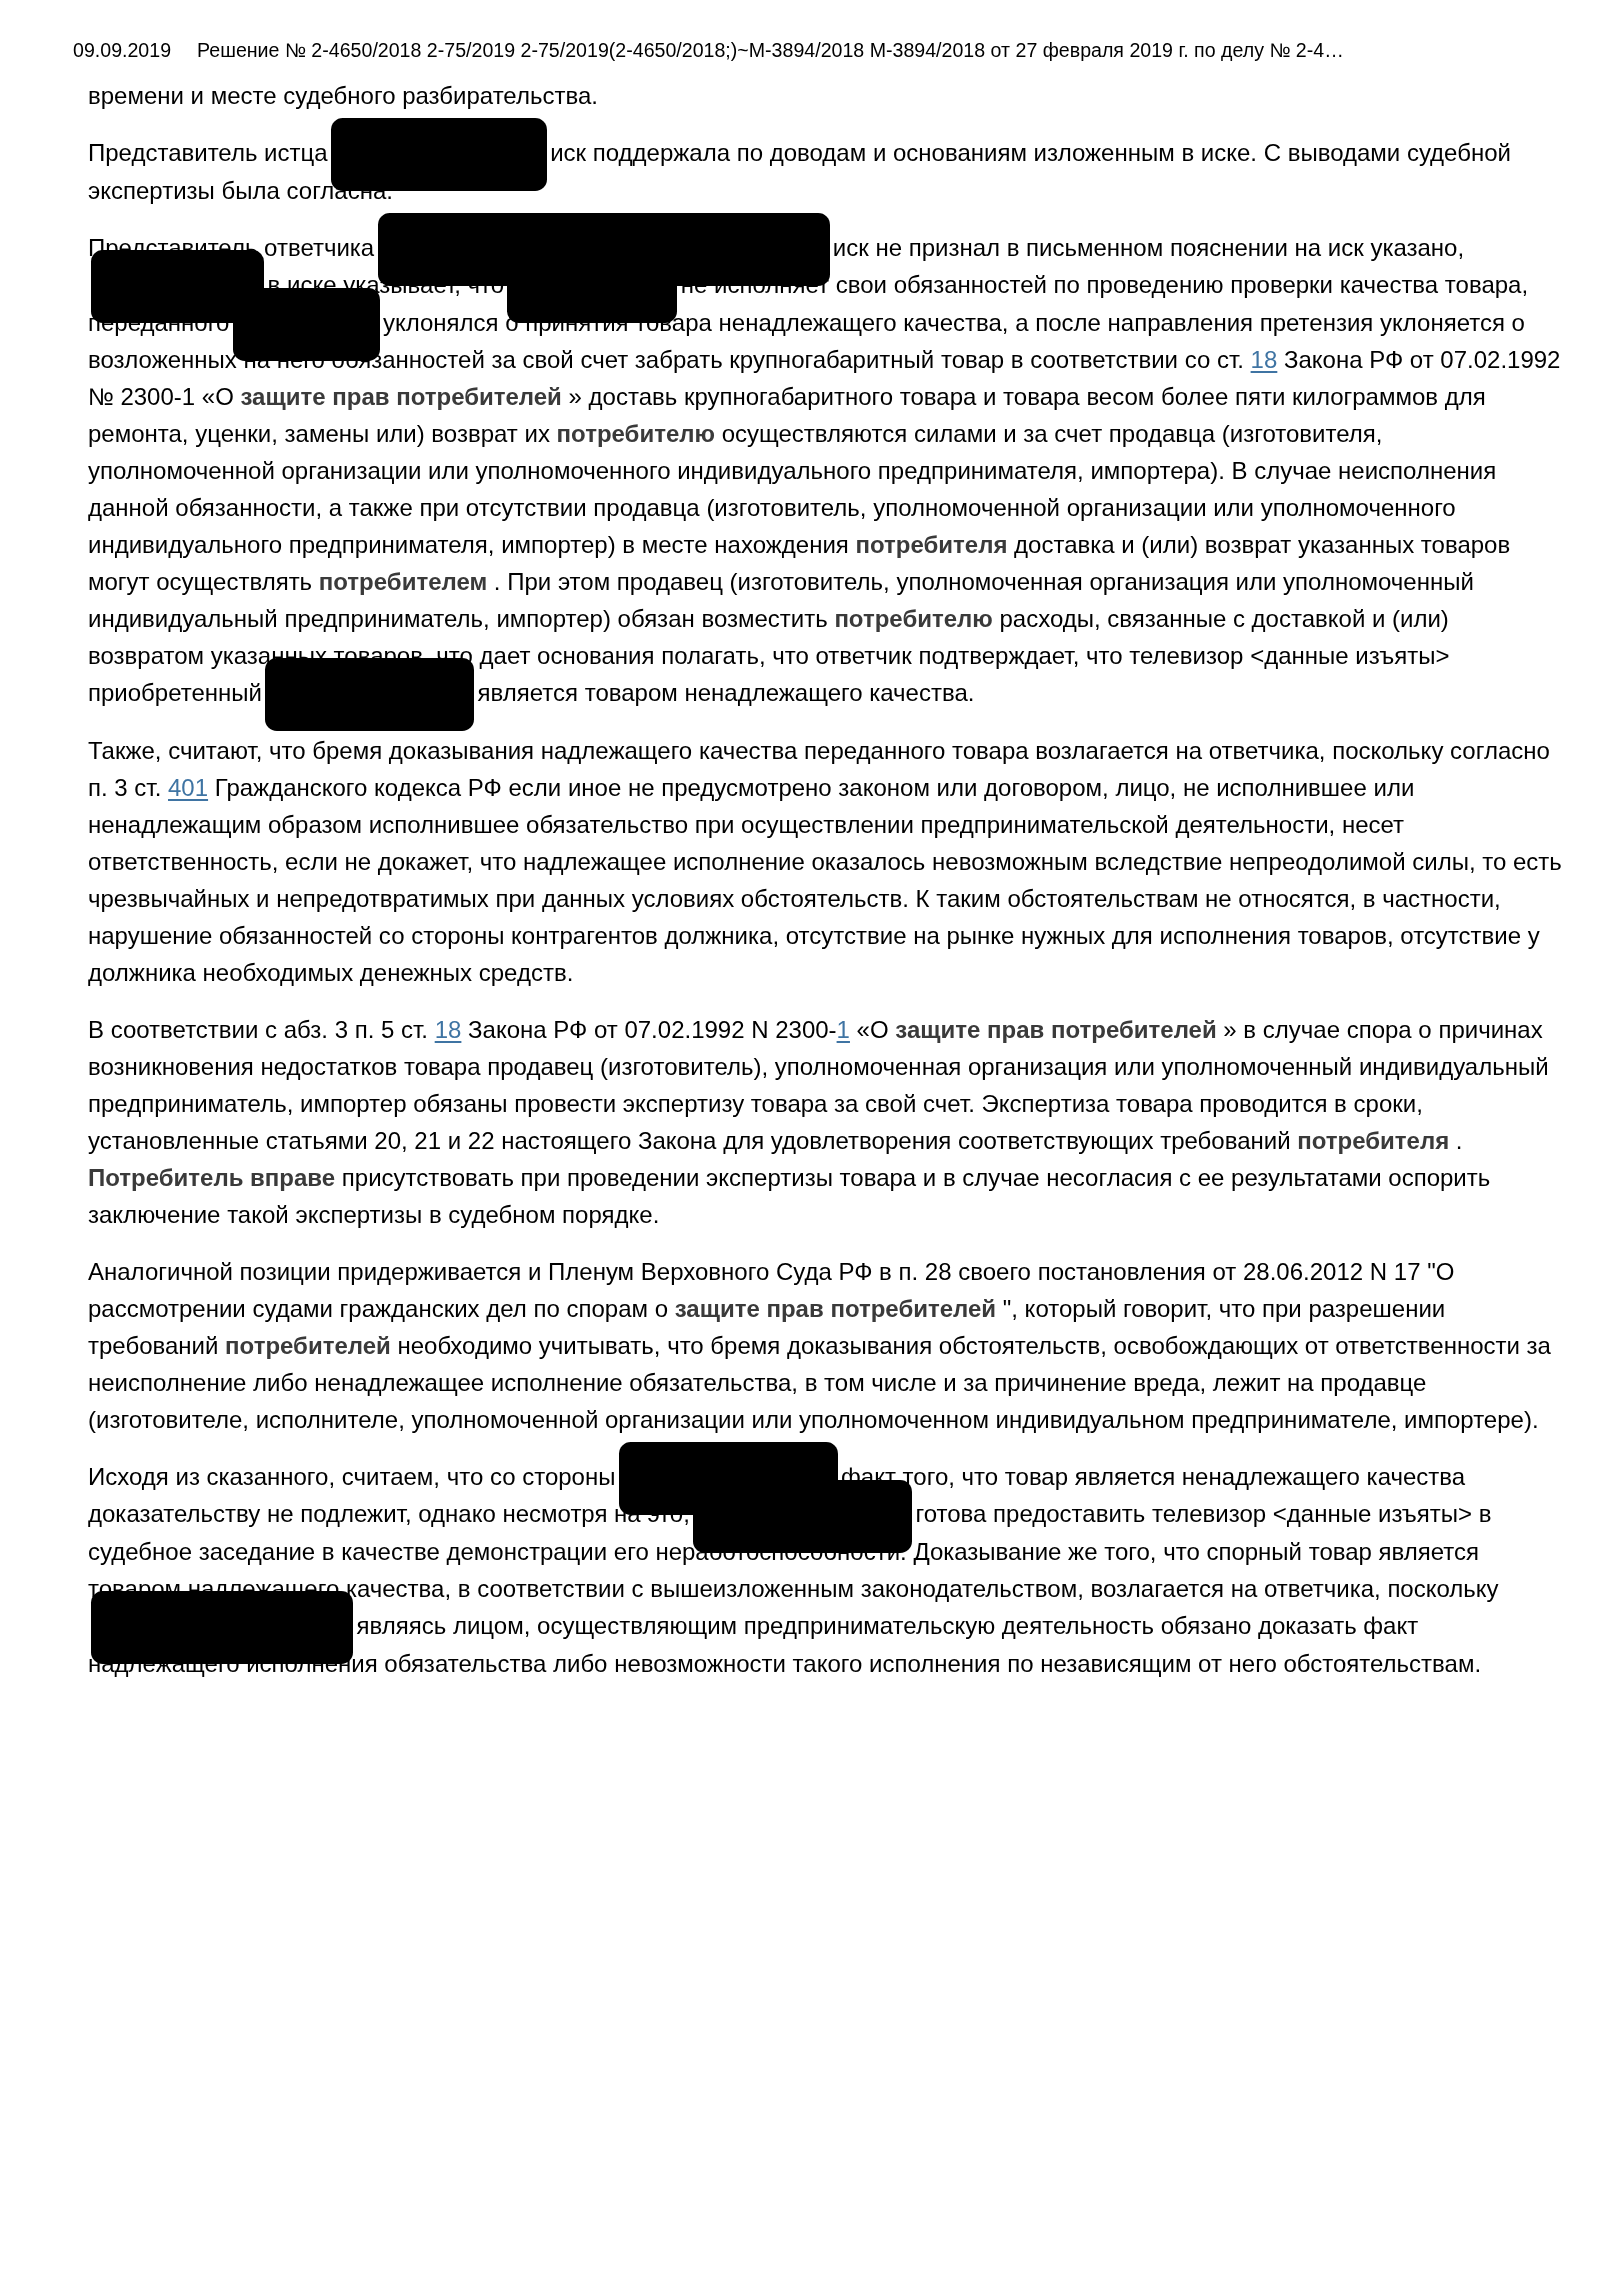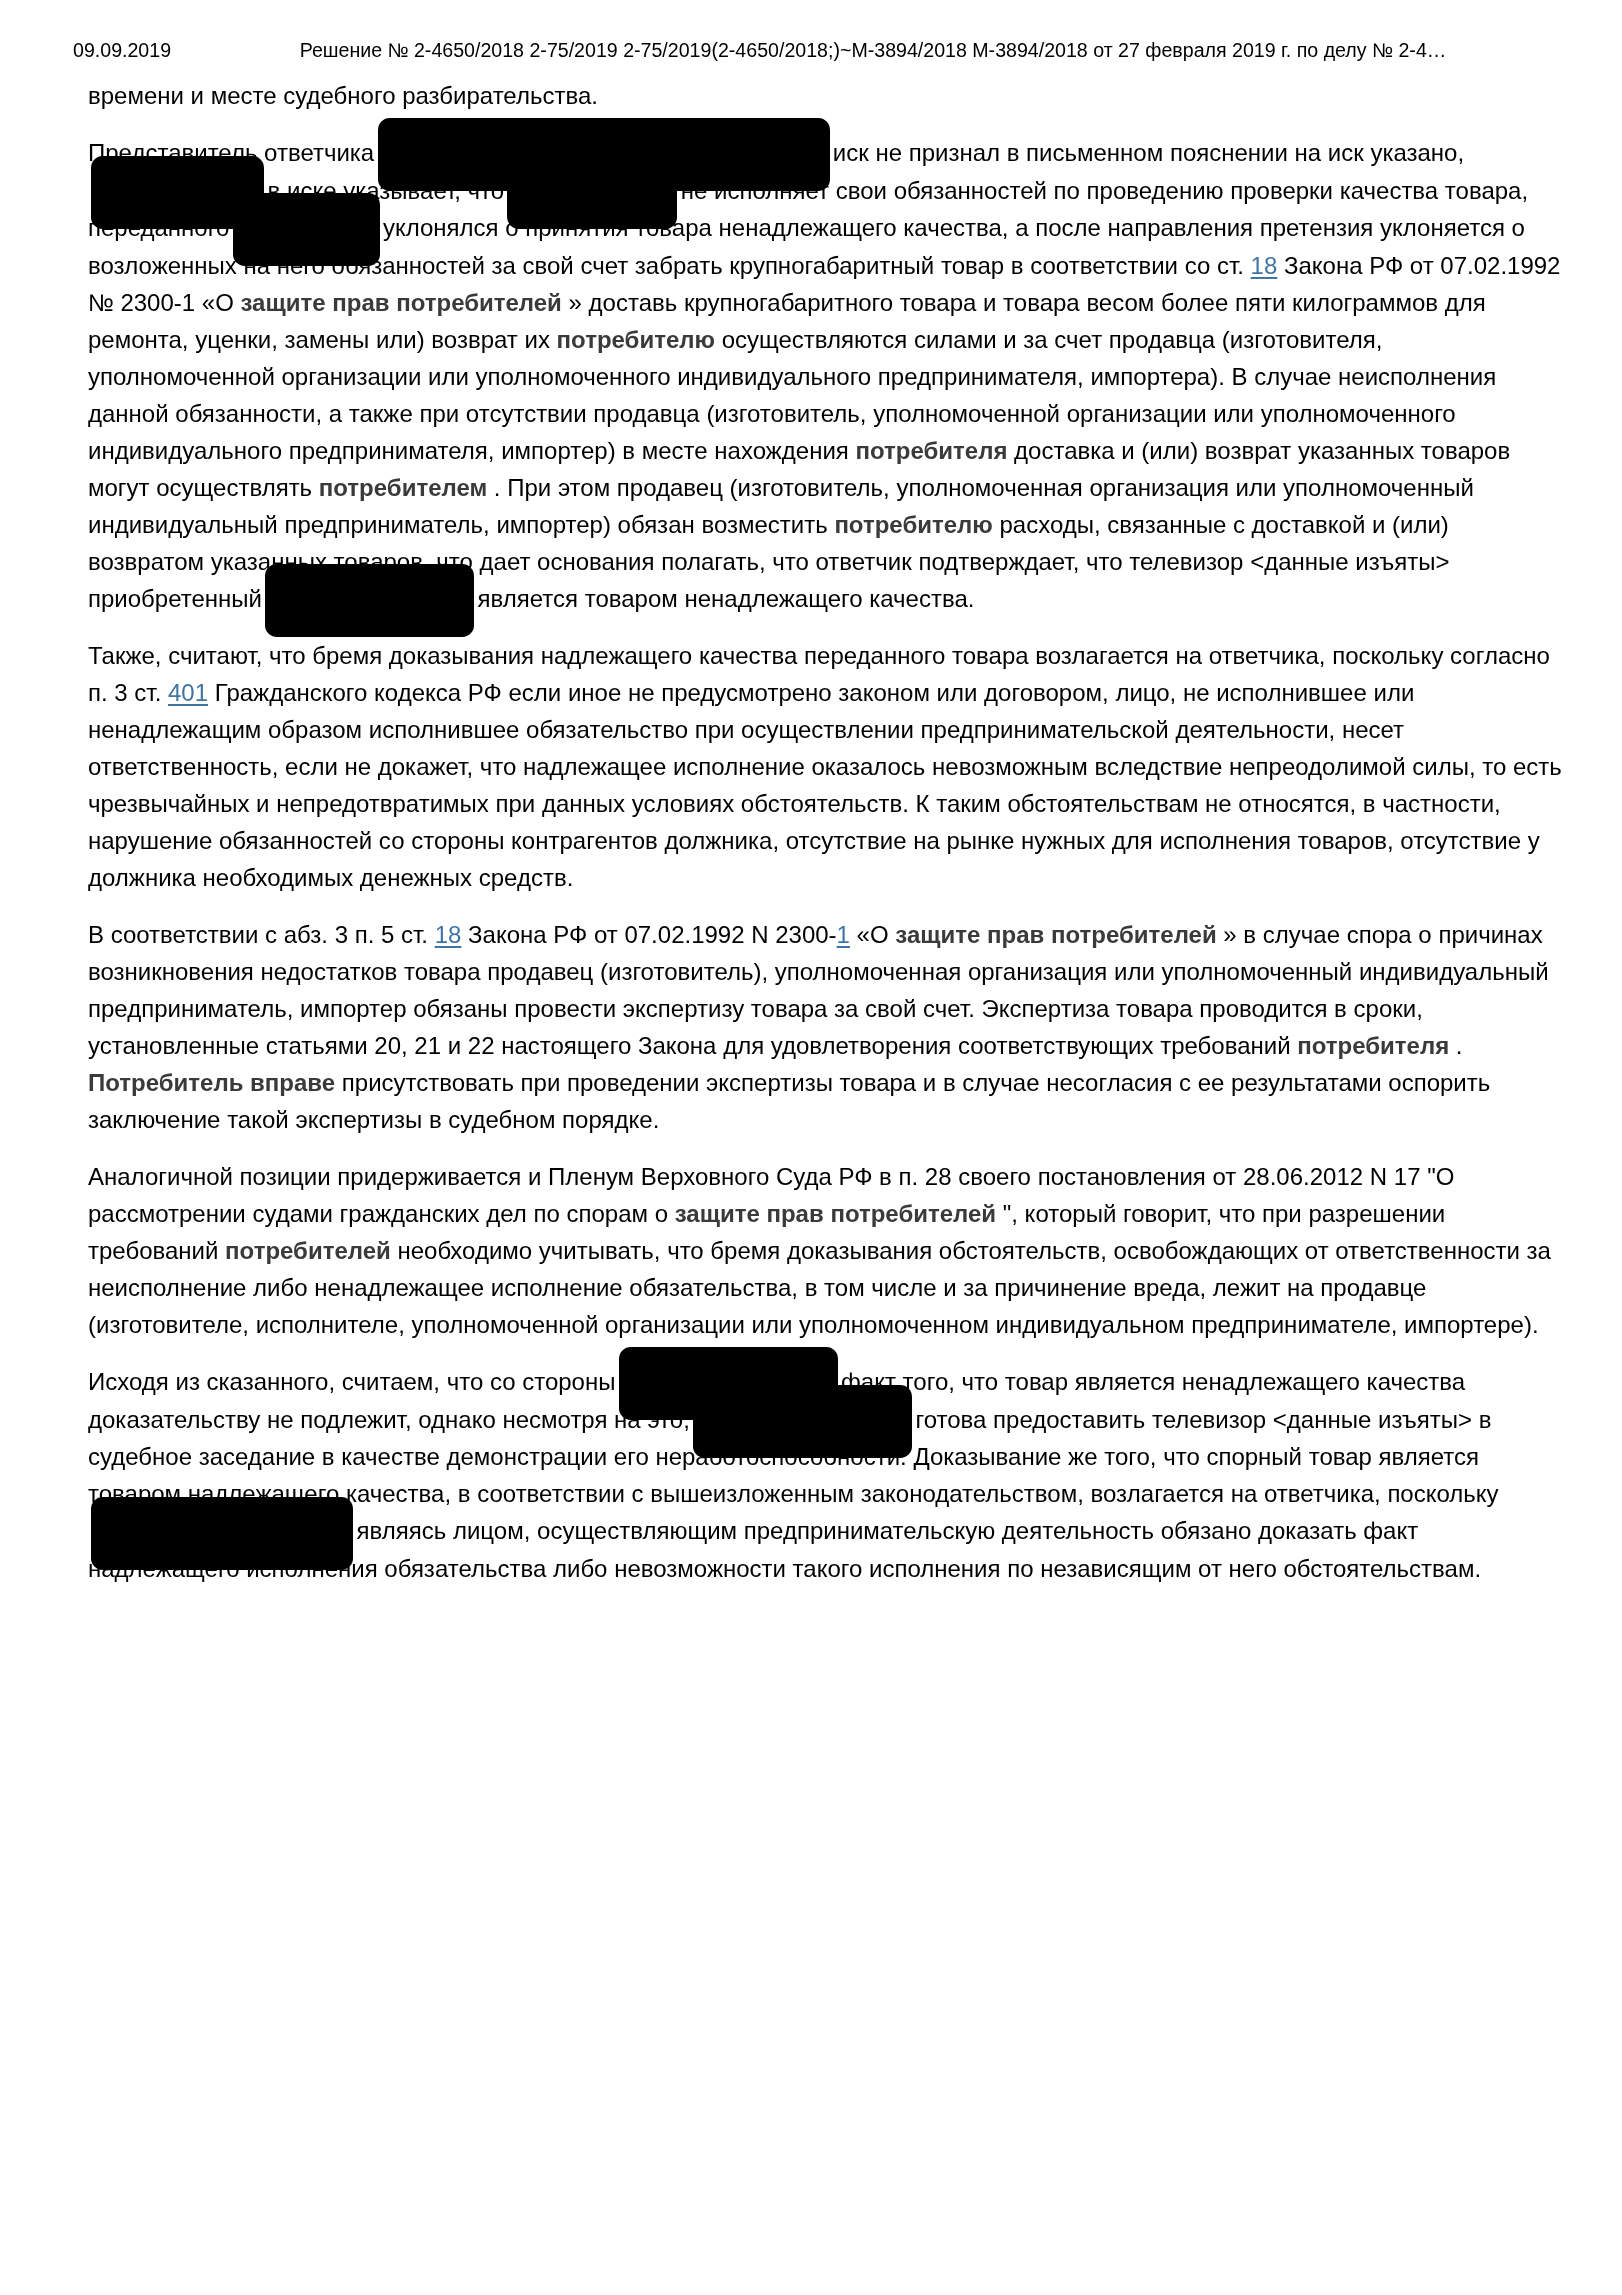--- a/index.html
+++ b/index.html
@@ -30,7 +30,7 @@
   .header-date { flex: 0 0 auto; }
   .header-title {
     flex: 1 1 auto;
-    text-align: center;
+    text-align: left;
     overflow: hidden;
     margin-left: 26px;
   }

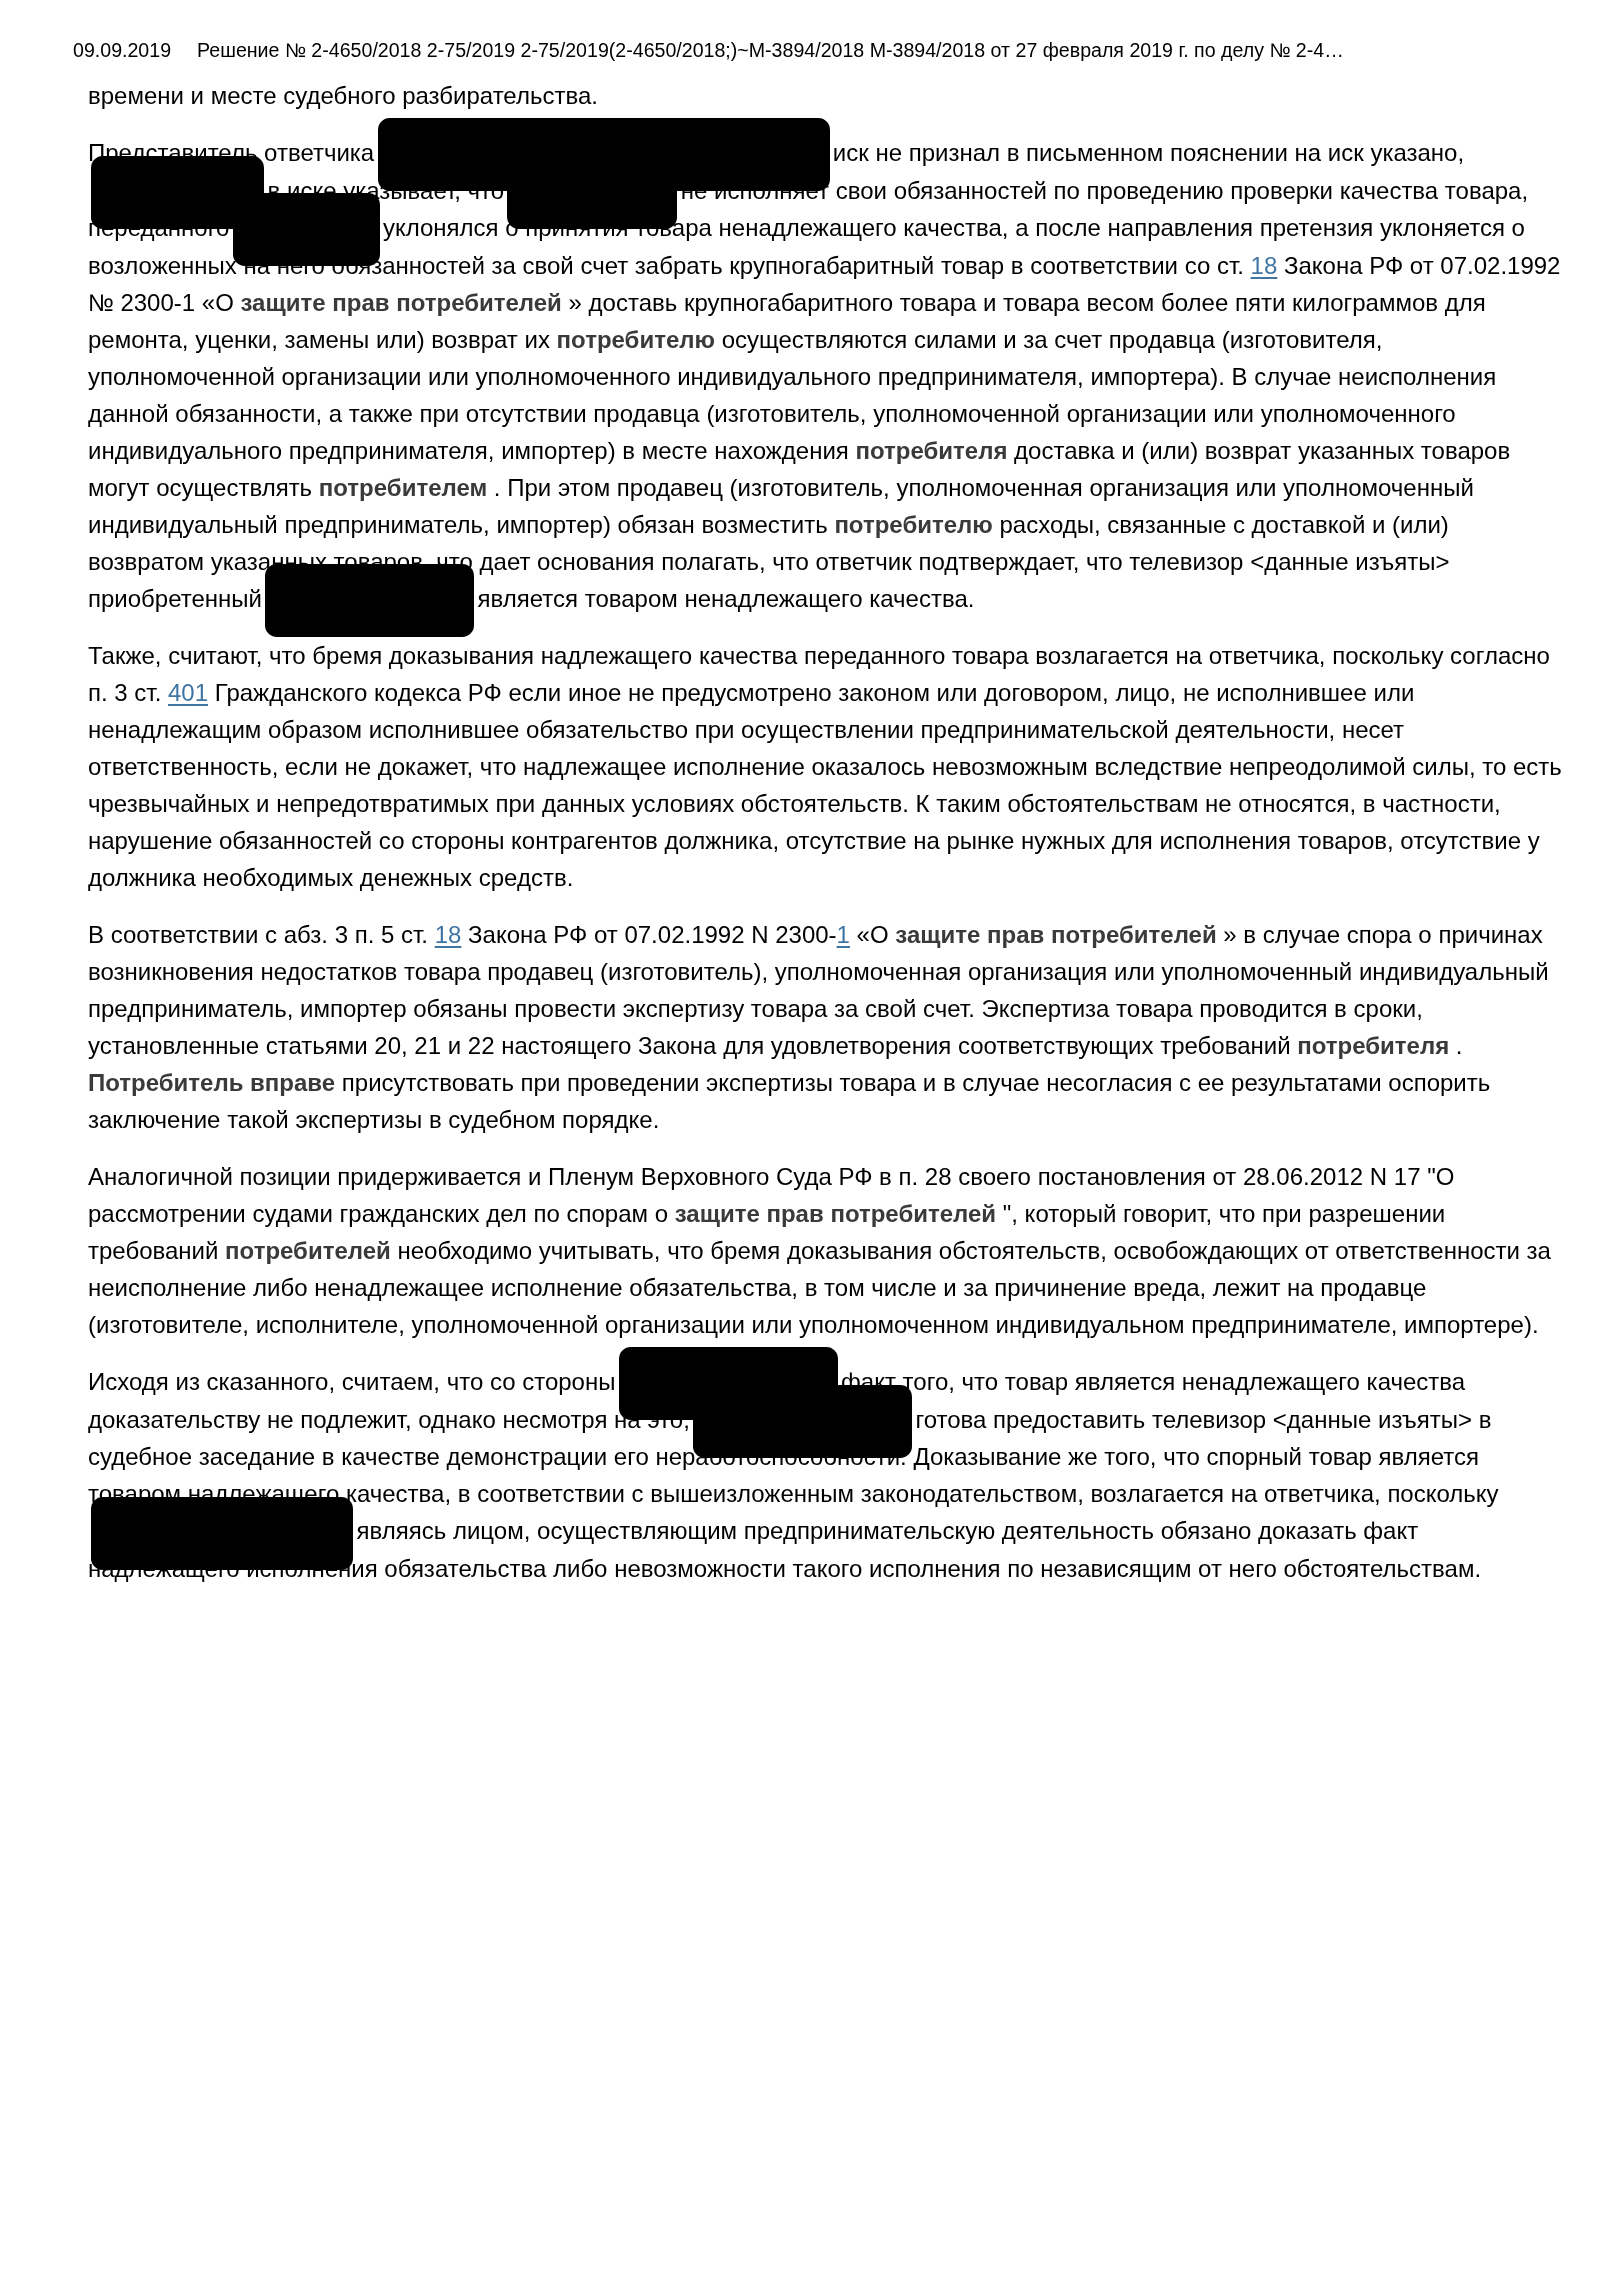--- a/index.html
+++ b/index.html
@@ -87,6 +87,7 @@
 
   <div class="content">
       <p>времени и месте судебного разбирательства.</p>
+      <p>Представитель истца<span class="redact" style="width: 216px;"></span>иск поддержала по доводам и основаниям изложенным в иске. С выводами судебной экспертизы была согласна.</p>
       <p>Представитель ответчика<span class="redact" style="width: 452px;"></span>иск не признал в письменном пояснении на иск указано,<span class="redact" style="width: 173px;"></span>в иске указывает, что<span class="redact" style="width: 170px;"></span>не исполняет свои обязанностей по проведению проверки качества товара, переданного<span class="redact" style="width: 147px;"></span>уклонялся о принятия товара ненадлежащего качества, а после направления претензия уклоняется о возложенных на него обязанностей за свой счет забрать крупногабаритный товар в соответствии со ст. <a class="ref" href="#">18</a> Закона РФ от 07.02.1992 № 2300-1 «О <b class="term">защите прав потребителей</b> » доставь крупногабаритного товара и товара весом более пяти килограммов для ремонта, уценки, замены или) возврат их <b class="term">потребителю</b> осуществляются силами и за счет продавца (изготовителя, уполномоченной организации или уполномоченного индивидуального предпринимателя, импортера). В случае неисполнения данной обязанности, а также при отсутствии продавца (изготовитель, уполномоченной организации или уполномоченного индивидуального предпринимателя, импортер) в месте нахождения <b class="term">потребителя</b> доставка и (или) возврат указанных товаров могут осуществлять <b class="term">потребителем</b> . При этом продавец (изготовитель, уполномоченная организация или уполномоченный индивидуальный предприниматель, импортер) обязан возместить <b class="term">потребителю</b> расходы, связанные с доставкой и (или) возвратом указанных товаров, что дает основания полагать, что ответчик подтверждает, что телевизор &lt;данные изъяты&gt; приобретенный<span class="redact" style="width: 209px;"></span>является товаром ненадлежащего качества.</p>
       <p>Также, считают, что бремя доказывания надлежащего качества переданного товара возлагается на ответчика, поскольку согласно п. 3 ст. <a class="ref" href="#">401</a> Гражданского кодекса РФ если иное не предусмотрено законом или договором, лицо, не исполнившее или ненадлежащим образом исполнившее обязательство при осуществлении предпринимательской деятельности, несет ответственность, если не докажет, что надлежащее исполнение оказалось невозможным вследствие непреодолимой силы, то есть чрезвычайных и непредотвратимых при данных условиях обстоятельств. К таким обстоятельствам не относятся, в частности, нарушение обязанностей со стороны контрагентов должника, отсутствие на рынке нужных для исполнения товаров, отсутствие у должника необходимых денежных средств.</p>
       <p>В соответствии с абз. 3 п. 5 ст. <a class="ref" href="#">18</a> Закона РФ от 07.02.1992 N 2300-<a class="ref" href="#">1</a> «О <b class="term">защите прав потребителей</b> » в случае спора о причинах возникновения недостатков товара продавец (изготовитель), уполномоченная организация или уполномоченный индивидуальный предприниматель, импортер обязаны провести экспертизу товара за свой счет. Экспертиза товара проводится в сроки, установленные статьями 20, 21 и 22 настоящего Закона для удовлетворения соответствующих требований <b class="term">потребителя</b> . <b class="term">Потребитель вправе</b> присутствовать при проведении экспертизы товара и в случае несогласия с ее результатами оспорить заключение такой экспертизы в судебном порядке.</p>

